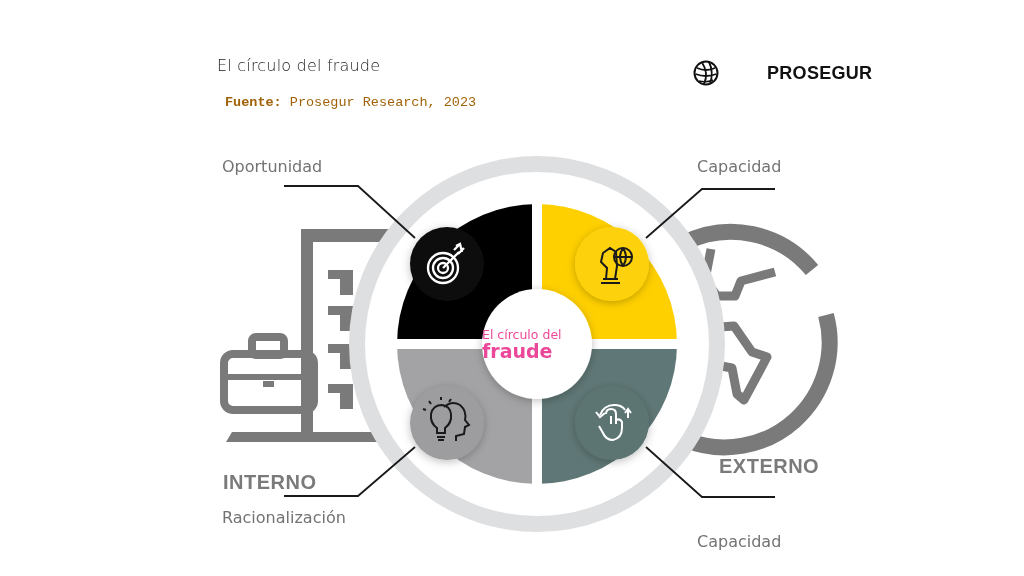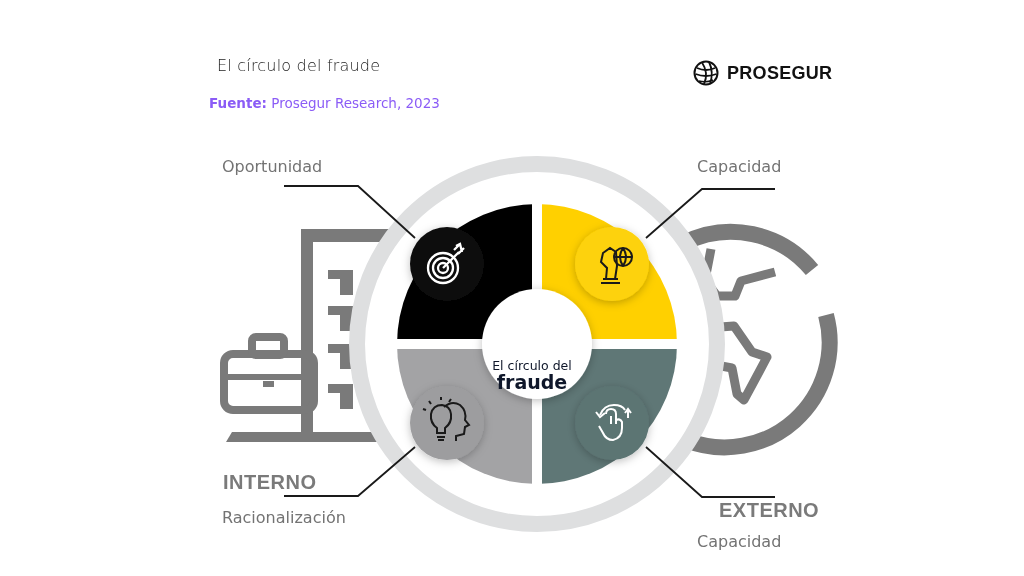--- a/index.html
+++ b/index.html
@@ -8,7 +8,7 @@
   .source { position: absolute; left: 209px; top: 95px; font-size: 13.5px; color: #8b5cf6; }
   .source b { font-weight: 700; }
   .logo { position: absolute; left: 693px; top: 60px; display: flex; align-items: center; gap: 8px; }
-  .logo-text { font-family: "Liberation Sans", sans-serif; font-weight: 700; font-size: 18px; letter-spacing: 0.3px; color: #111; }
+  .logo-text { font-family: "Liberation Sans", sans-serif; font-weight: 700; font-size: 18px; letter-spacing: 0.3px; color: #111; margin-left: 40px; }
   svg.stage { position: absolute; left: 0; top: 0; }
   .lbl { position: absolute; font-size: 16px; color: #737373; font-weight: 400; }
   .side { position: absolute; font-family: "Liberation Sans", sans-serif; font-weight: 700; font-size: 20px; color: #7a7a7a; letter-spacing: 0.5px; }

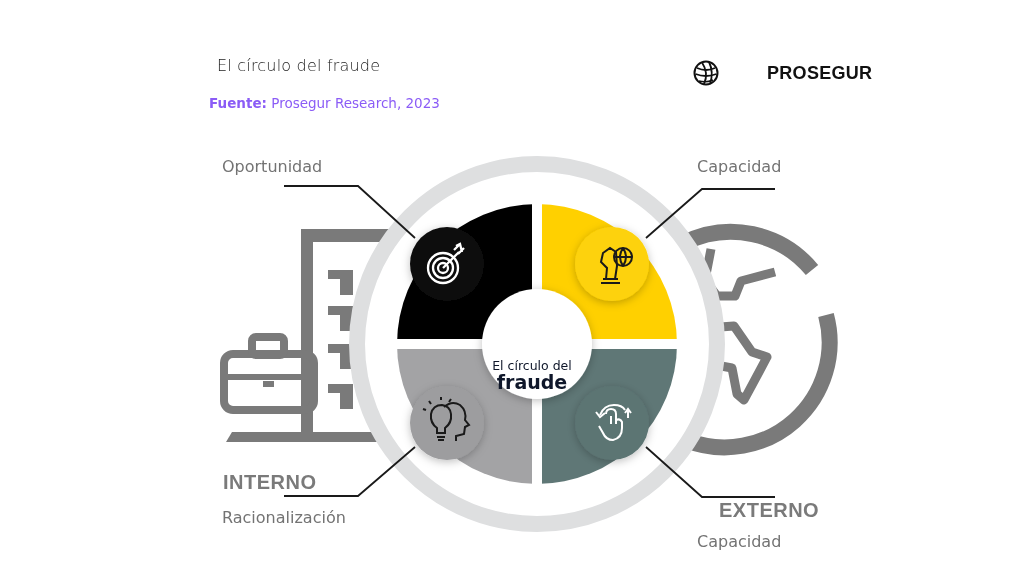--- a/index.html
+++ b/index.html
@@ -5,7 +5,7 @@
   html, body { margin: 0; padding: 0; background: #ffffff; }
   body { width: 1024px; height: 576px; position: relative; overflow: hidden; font-family: "DejaVu Sans", sans-serif; color: #1a1a1a; }
   .title { position: absolute; left: 217px; top: 56px; font-size: 16px; font-weight: 300; letter-spacing: 0.2px; color: #1c1c1c; }
-  .source { position: absolute; left: 209px; top: 95px; font-size: 13.5px; color: #8b5cf6; }
+  .source { position: absolute; left: 225px; top: 95px; font-size: 13.5px; color: #a16207; font-family: Liberation Mono, monospace; }
   .source b { font-weight: 700; }
   .logo { position: absolute; left: 693px; top: 60px; display: flex; align-items: center; gap: 8px; }
   .logo-text { font-family: "Liberation Sans", sans-serif; font-weight: 700; font-size: 18px; letter-spacing: 0.3px; color: #111; margin-left: 40px; }

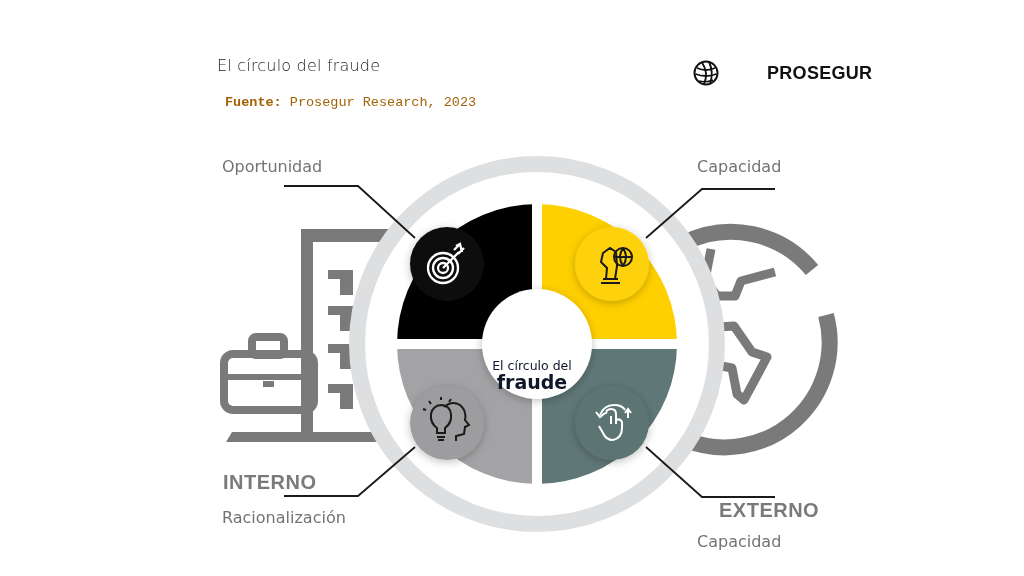--- a/index.html
+++ b/index.html
@@ -12,7 +12,7 @@
   svg.stage { position: absolute; left: 0; top: 0; }
   .lbl { position: absolute; font-size: 16px; color: #737373; font-weight: 400; }
   .side { position: absolute; font-family: "Liberation Sans", sans-serif; font-weight: 700; font-size: 20px; color: #7a7a7a; letter-spacing: 0.5px; }
-  .center-text { position: absolute; left: 482px; top: 326px; width: 100px; text-align: center; font-size: 12.5px; line-height: 17px; color: #0f172a; margin-top: 31px; }
+  .center-text { position: absolute; left: 482px; top: 326px; width: 100px; font-size: 12.5px; line-height: 17px; color: #ec4899; }
   .center-text .b { font-weight: 700; font-size: 19px; }
 </style>
 </head>

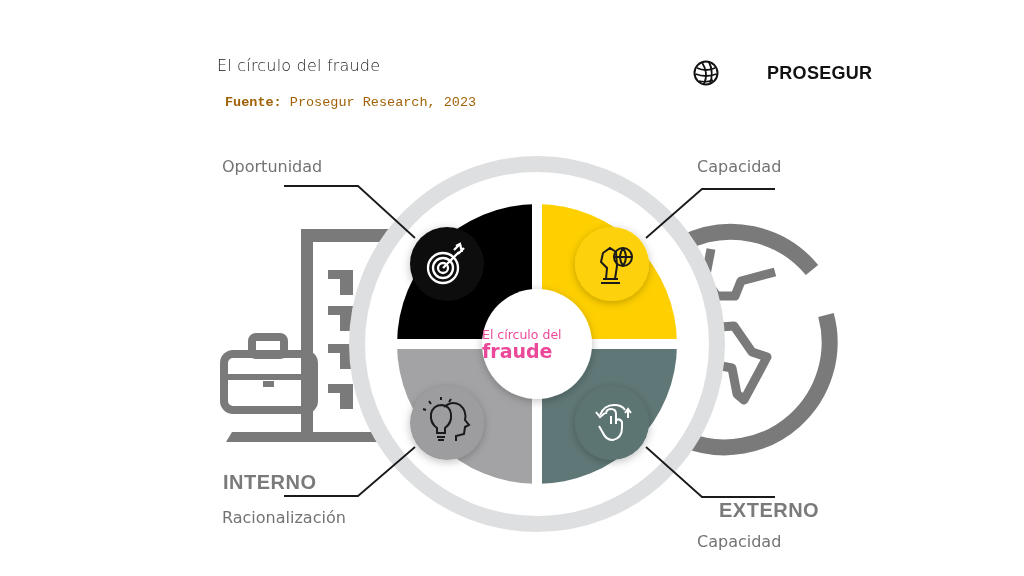--- a/index.html
+++ b/index.html
@@ -134,6 +134,6 @@
 <div class="lbl" style="left:697px; top:532px;">Capacidad</div>
 
 <div class="side" style="left:223px; top:455px;margin-top:16px;">INTERNO</div>
-<div class="side" style="left:719px; top:455px;margin-top:44px;">EXTERNO</div>
+<div class="side" style="left:719px; top:455px;">EXTERNO</div>
 
 </body></html>

